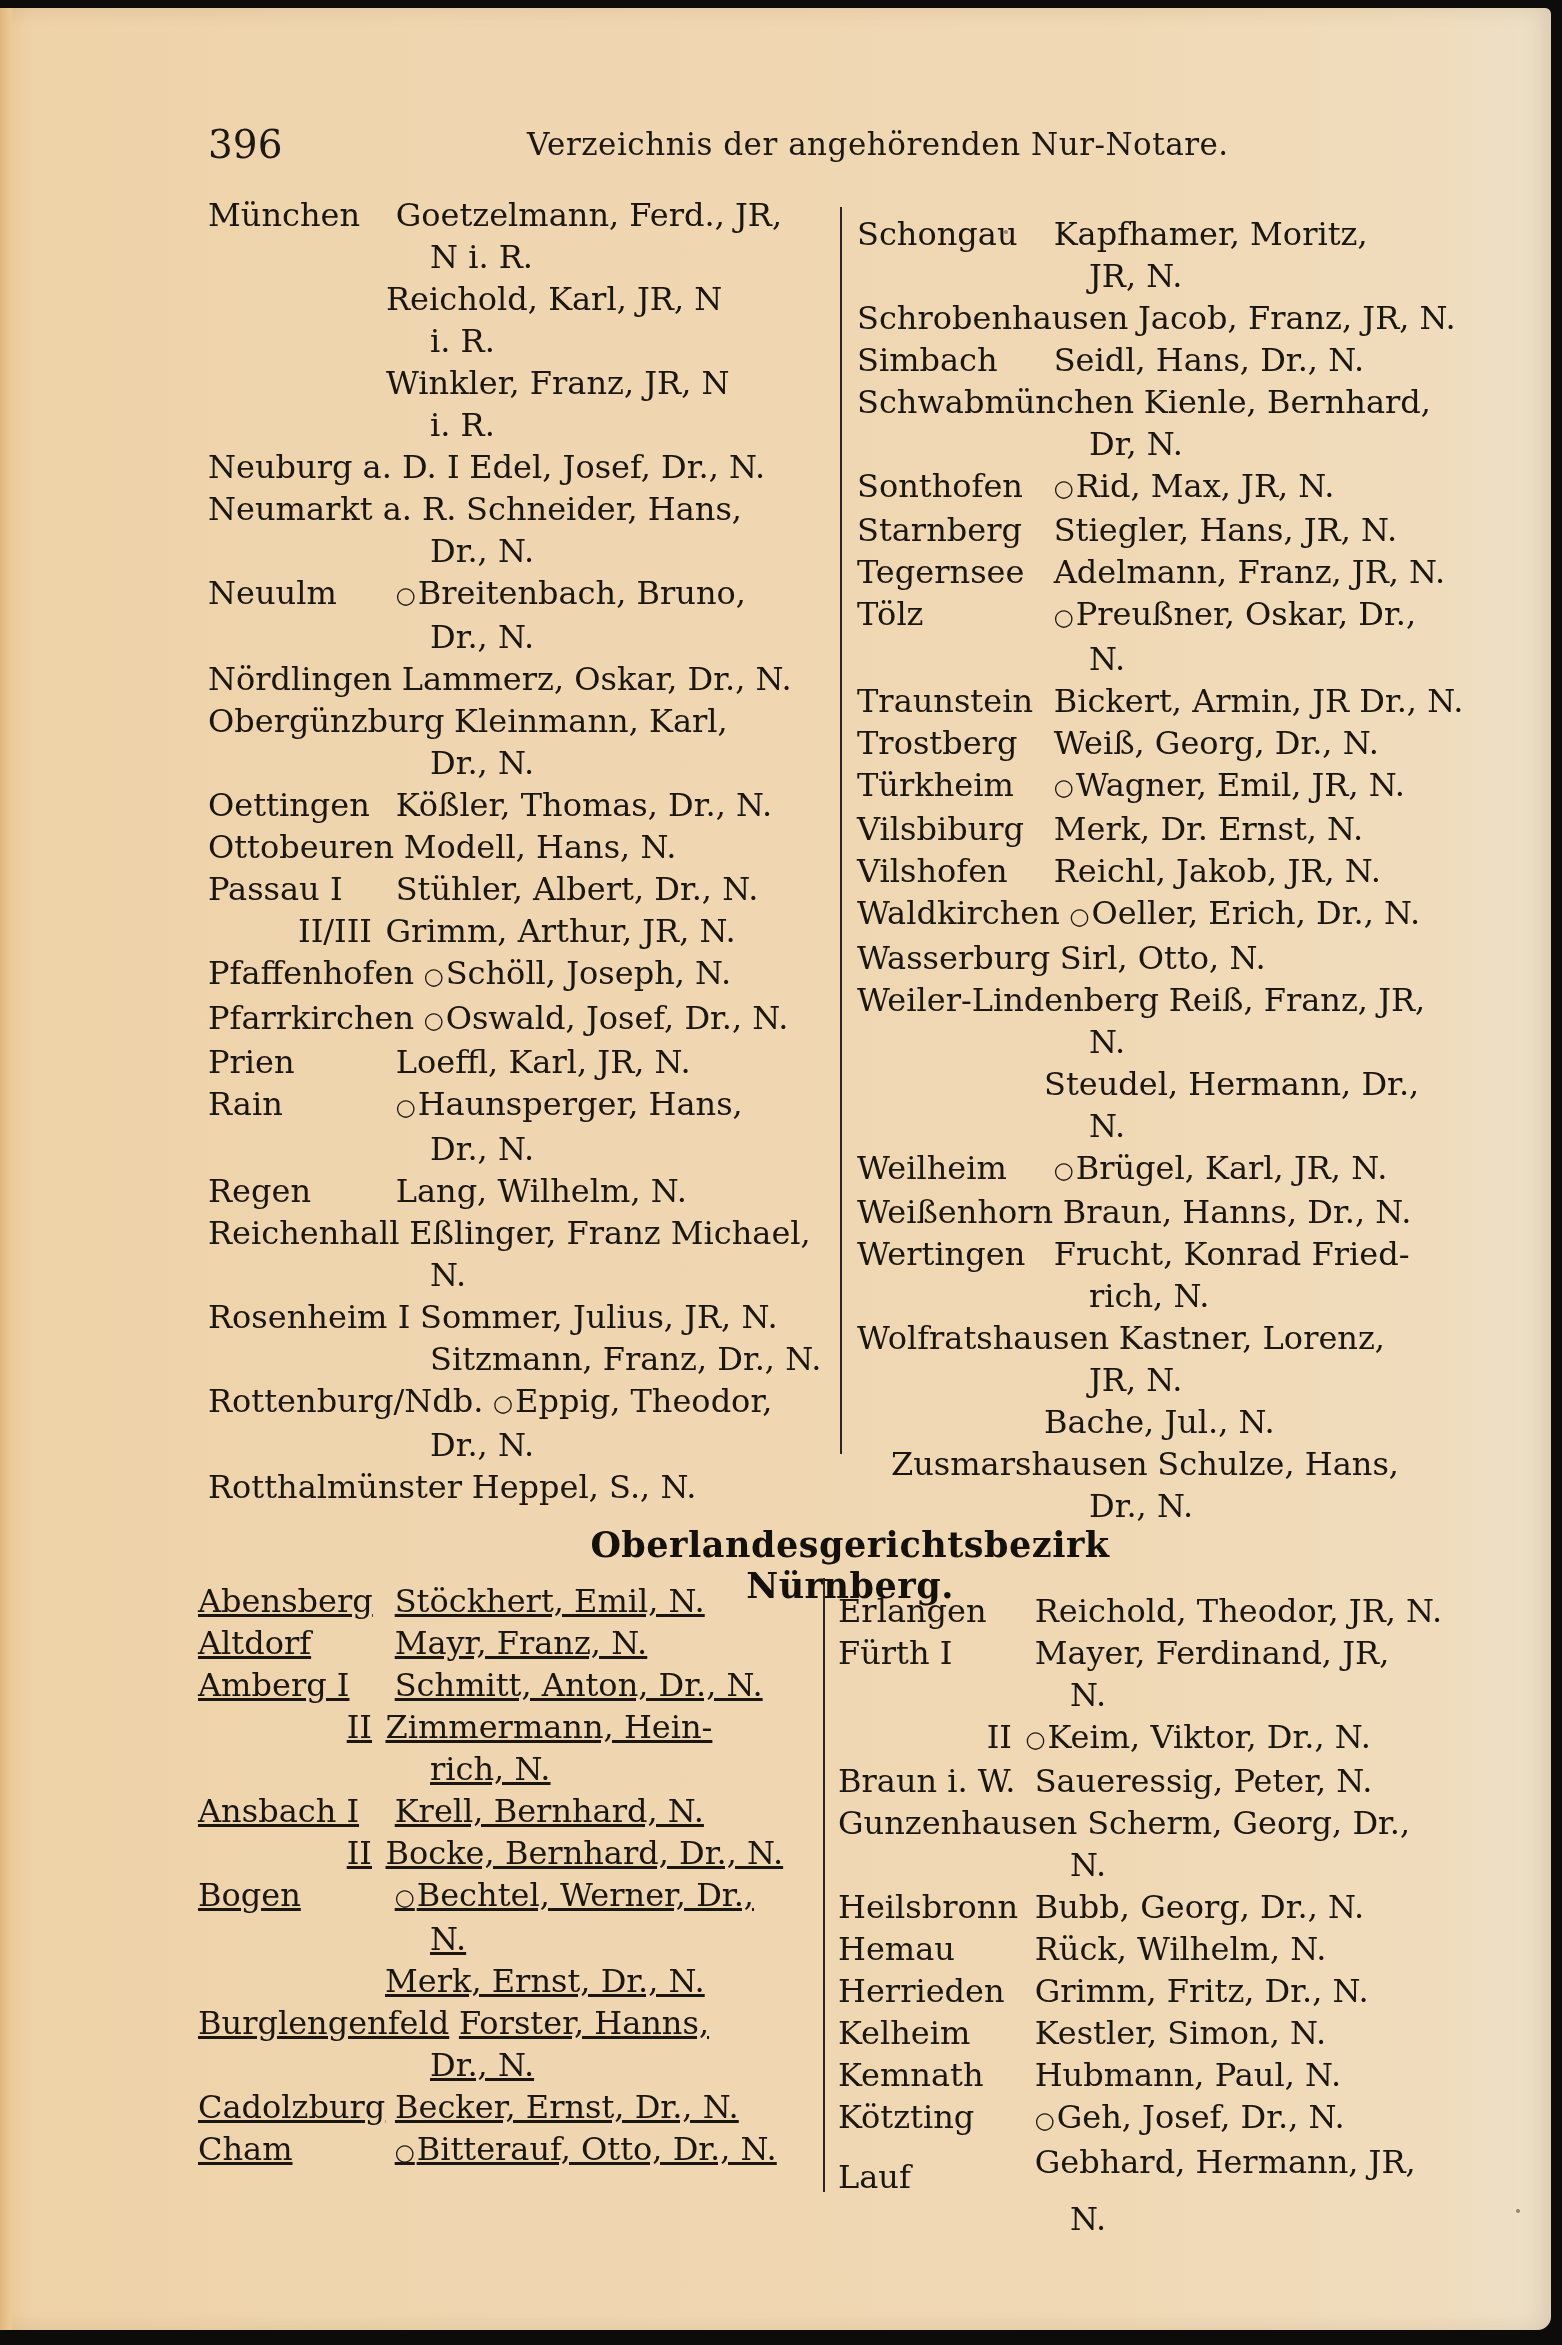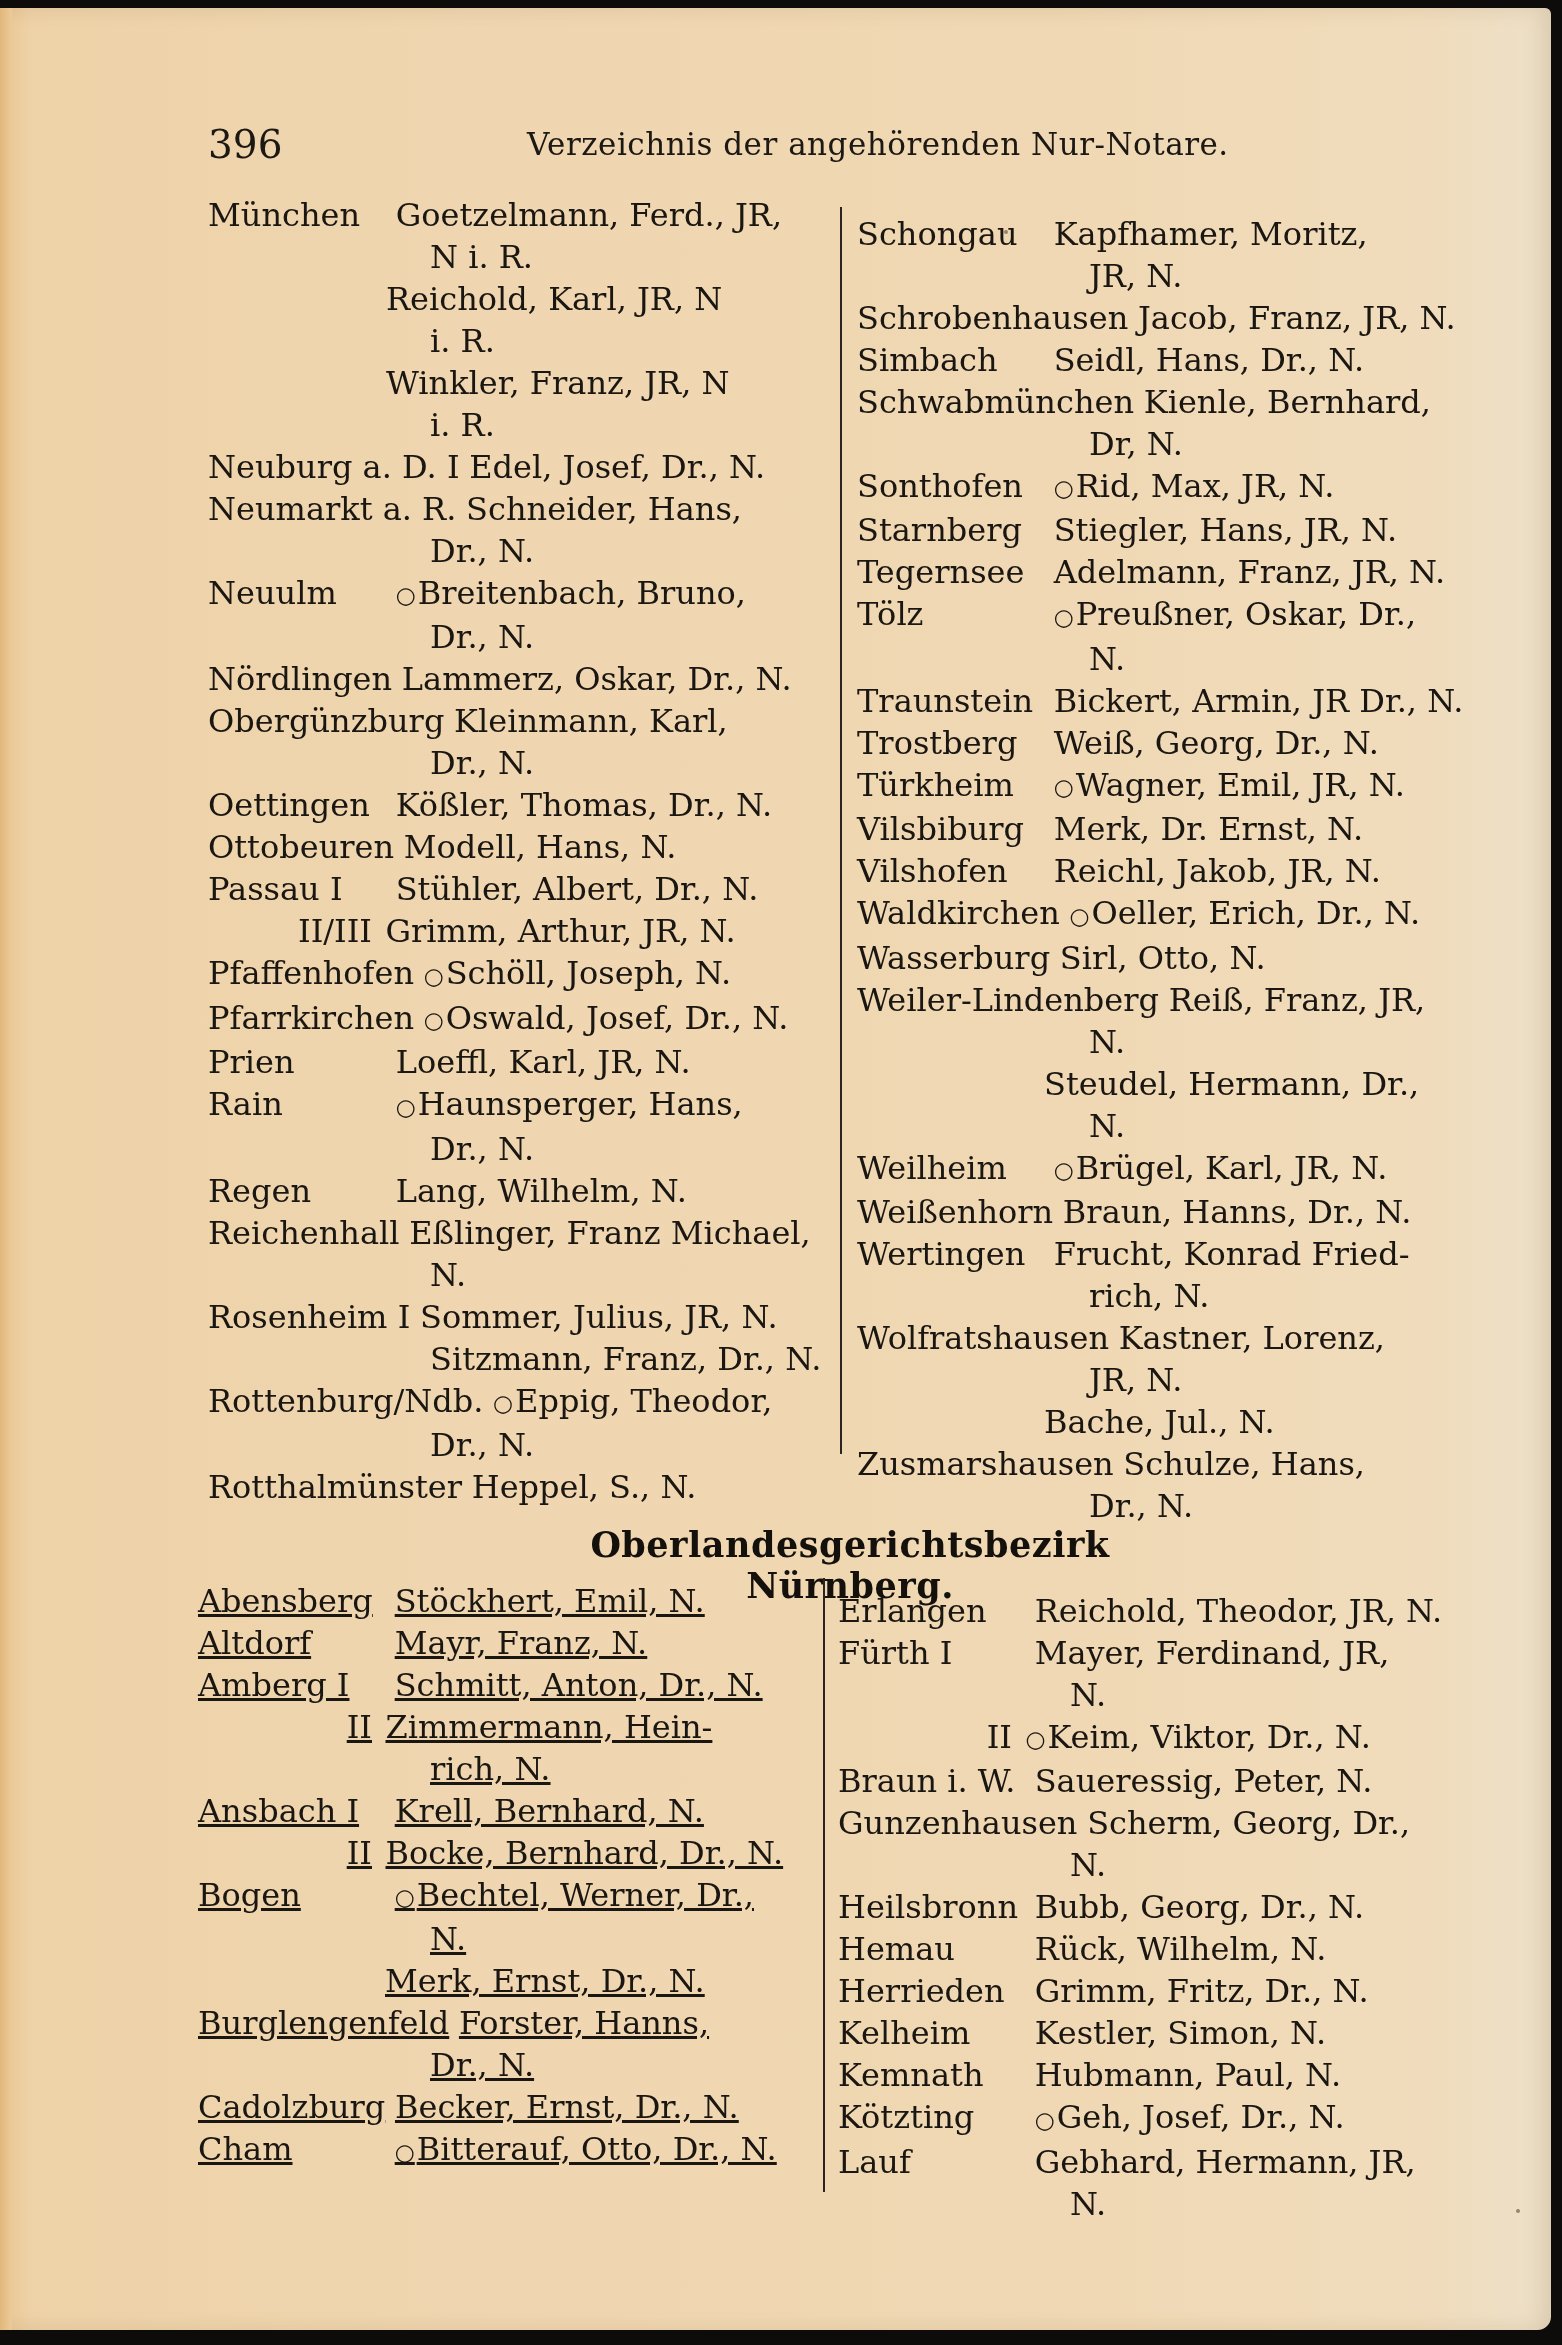--- a/index.html
+++ b/index.html
@@ -344,7 +344,7 @@
       </div>
       <div class="entry">
         <div class="entry-line">
-          <span class="place" style="min-width: 187px; padding-right: 9.7px;">Zusmarshausen</span>
+          <span class="place" style="min-width: 187px; padding-right: 9.7px; margin-left: 34px;">Zusmarshausen</span>
           <span class="name"><span>Schulze, Hans,</span></span>
         </div>
         <span class="cont" style="padding-left: 232px;">Dr., N.</span>

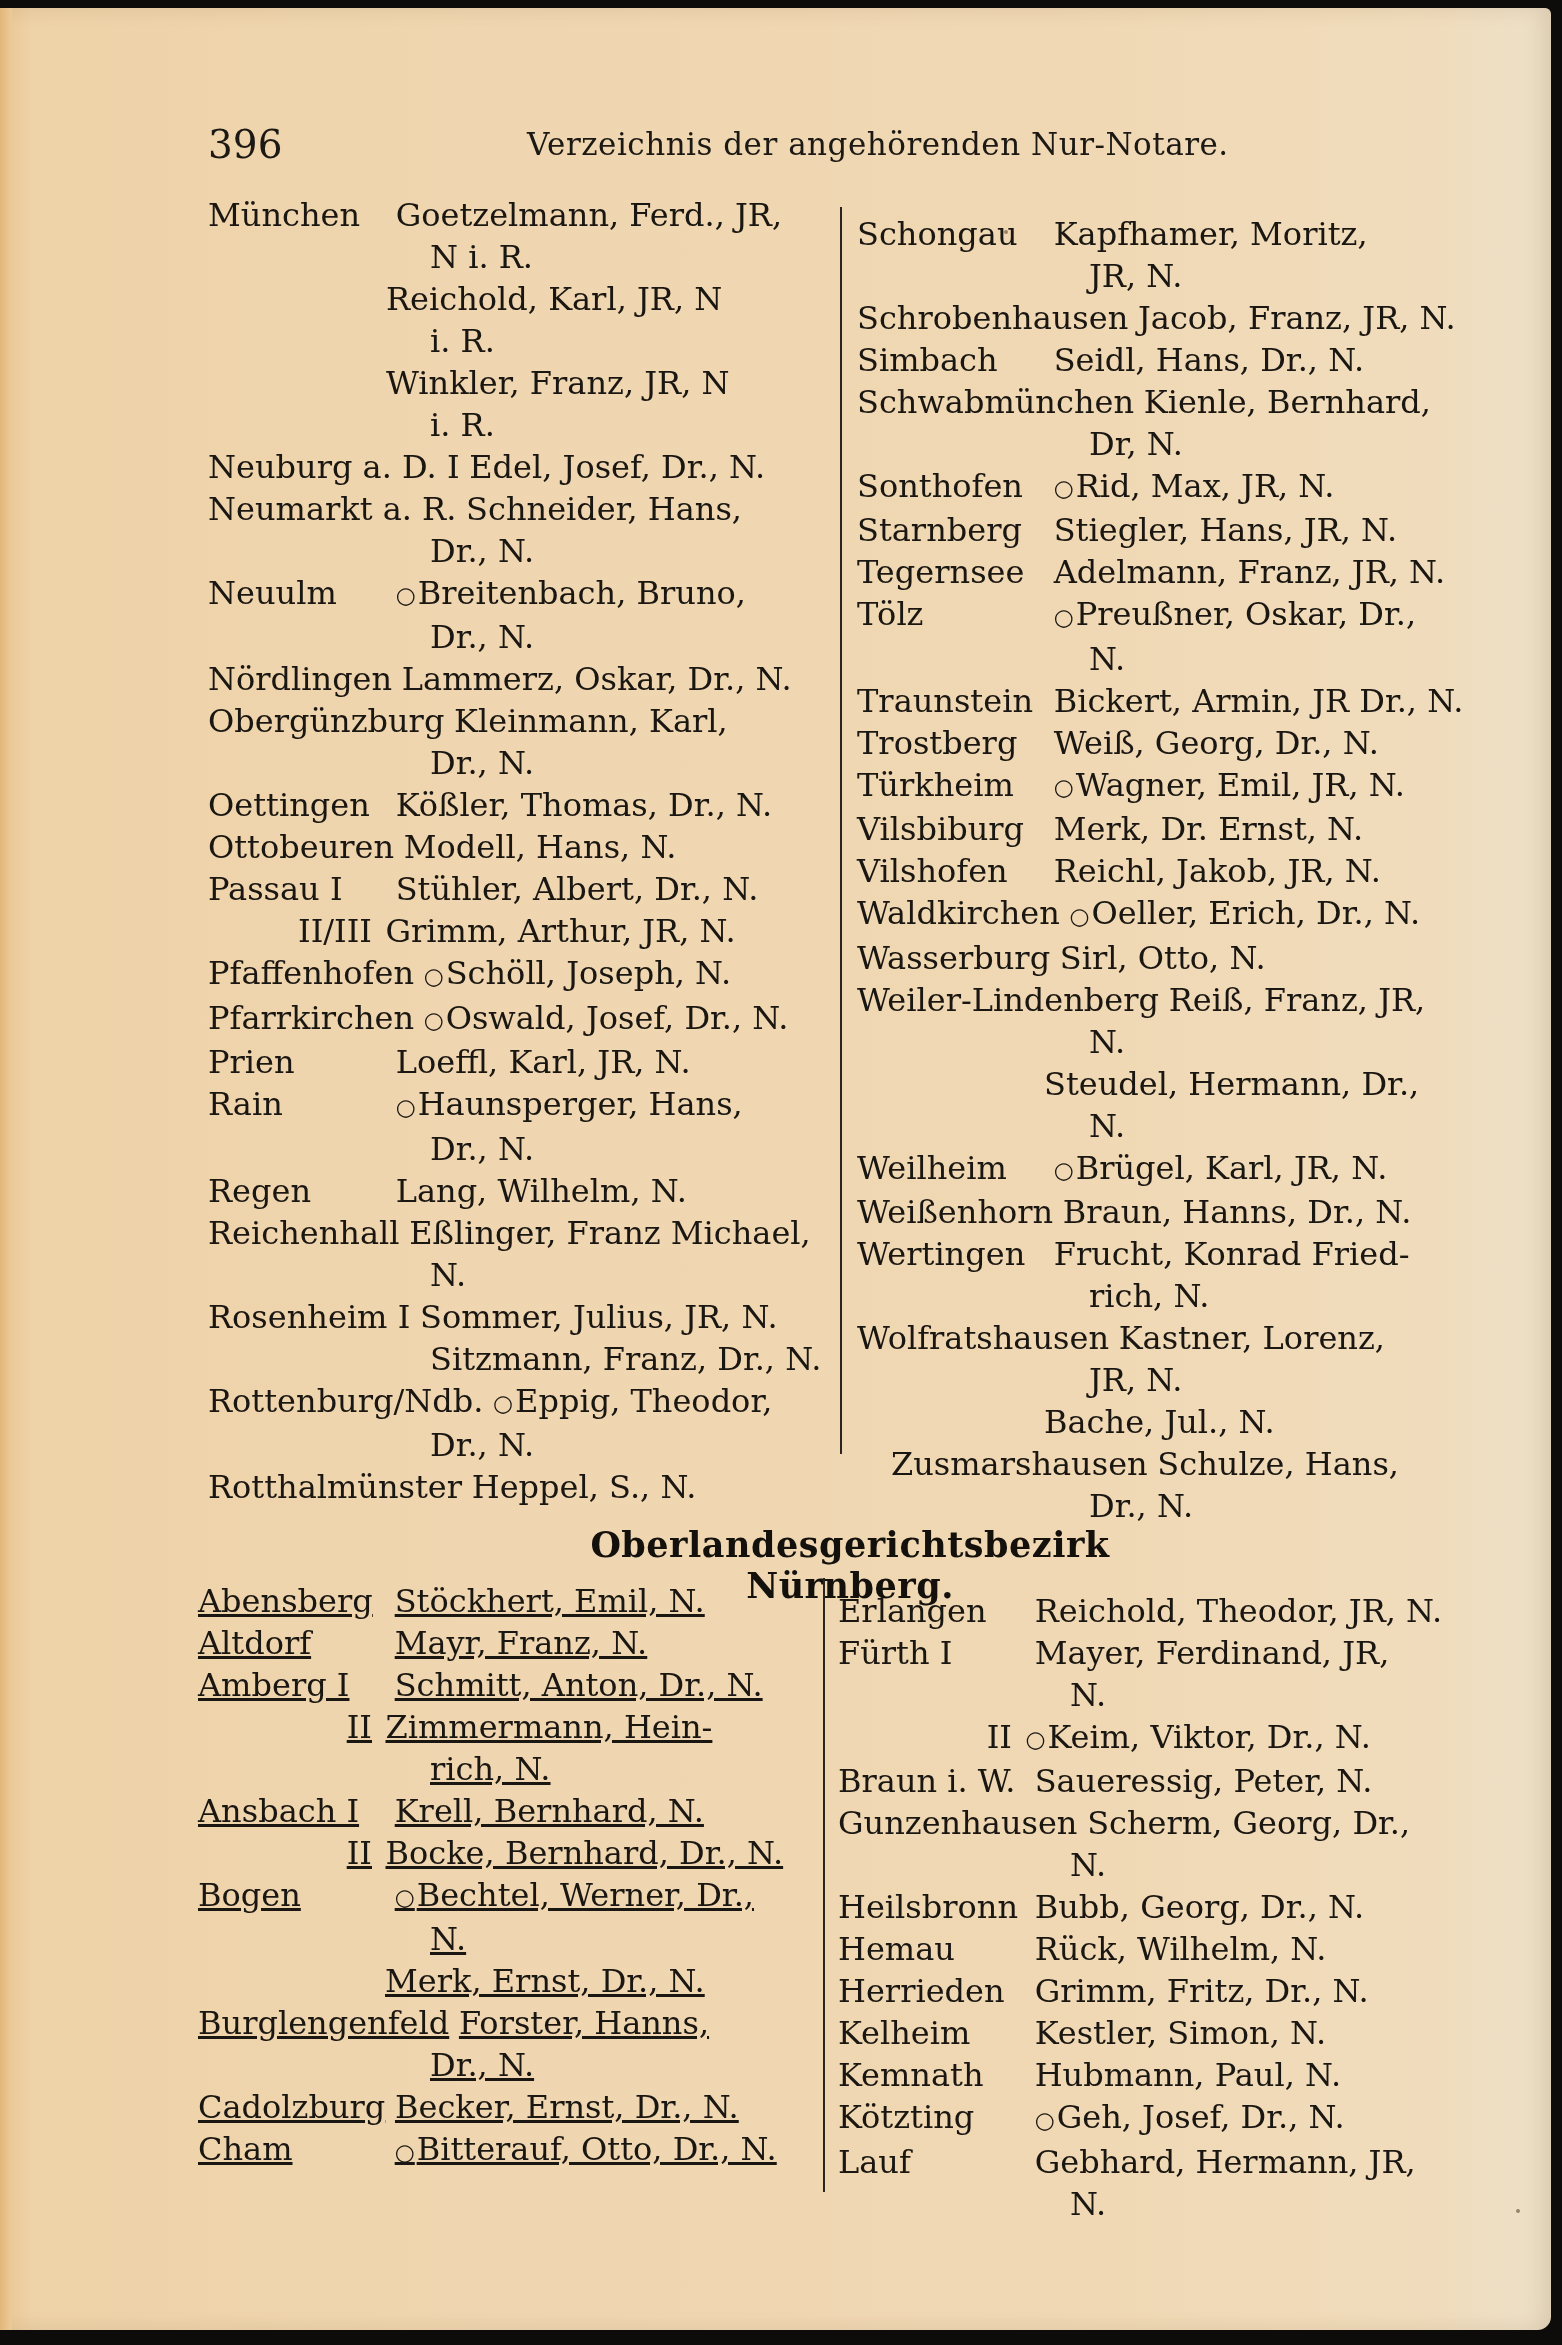--- a/index.html
+++ b/index.html
@@ -496,7 +496,7 @@
       </div>
       <div class="entry">
         <div class="entry-line">
-          <span class="place" style="min-width: 187px; padding-right: 9.7px;">Lauf</span>
+          <span class="place" style="min-width: 187px; padding-right: 9.7px; margin-top: 15px;">Lauf</span>
           <span class="name"><span>Gebhard, Hermann, JR,</span></span>
         </div>
         <span class="cont" style="padding-left: 232px;">N.</span>

